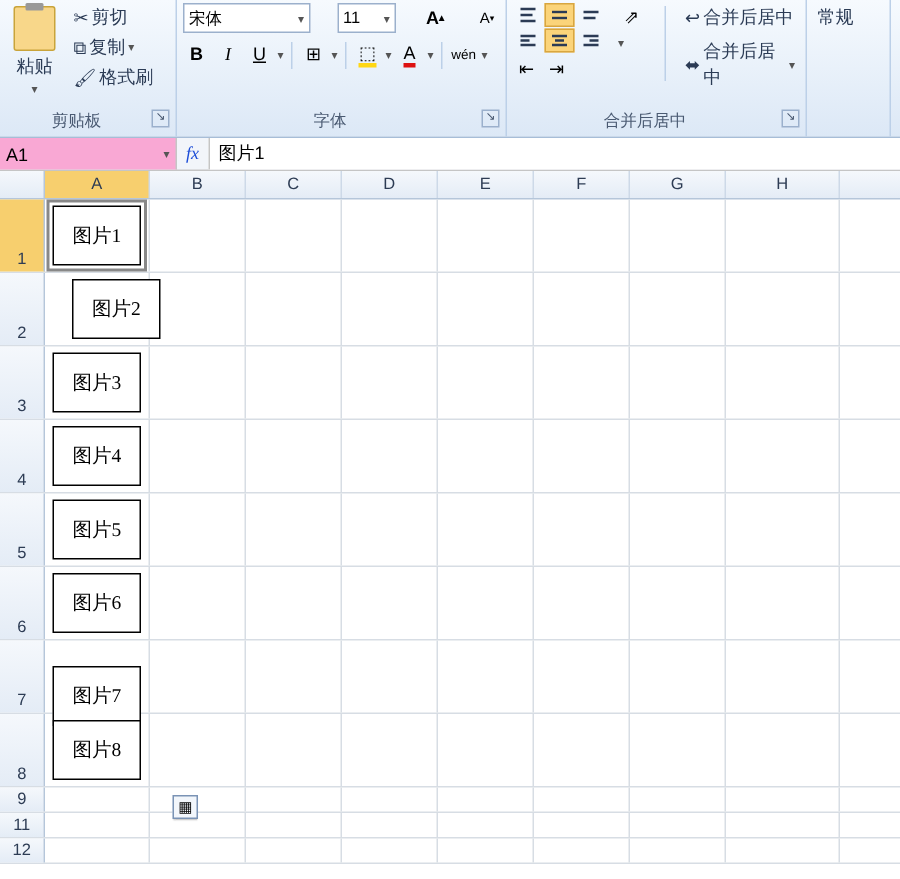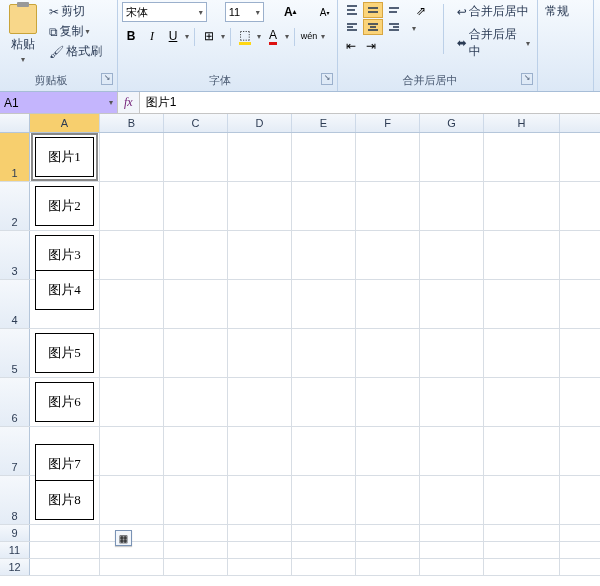--- a/index.html
+++ b/index.html
@@ -36,7 +36,7 @@
 
 
 .formula-row { display: flex; align-items: center; height: 22px; border-bottom: 1px solid #c5c5c5; background: #f2f5fa; }
-.name-box { width: 118px; border-right: 1px solid #c5c5c5; background: #c4b5fd; display: flex; align-items: center; justify-content: space-between; padding: 0 4px; height: 100%; }
+.name-box { width: 118px; border-right: 1px solid #c5c5c5; background: #f9a8d4; display: flex; align-items: center; justify-content: space-between; padding: 0 4px; height: 100%; }
 .fx-buttons { display: flex; padding: 0 6px; gap: 8px; color: #701a75; }
 .fx-bar { flex: 1; background: #fff; padding: 0 6px; height: 100%; display: flex; align-items: center; border-left: 1px solid #c5c5c5; }
 

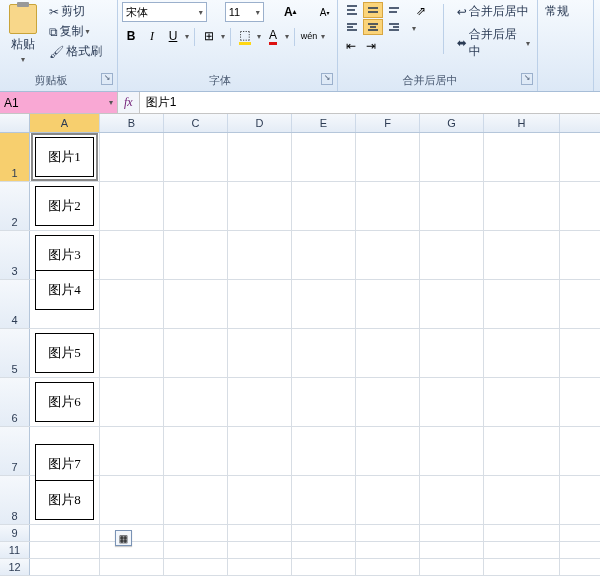--- a/index.html
+++ b/index.html
@@ -37,7 +37,7 @@
 
 .formula-row { display: flex; align-items: center; height: 22px; border-bottom: 1px solid #c5c5c5; background: #f2f5fa; }
 .name-box { width: 118px; border-right: 1px solid #c5c5c5; background: #f9a8d4; display: flex; align-items: center; justify-content: space-between; padding: 0 4px; height: 100%; }
-.fx-buttons { display: flex; padding: 0 6px; gap: 8px; color: #701a75; }
+.fx-buttons { display: flex; padding: 0 6px; gap: 8px; color: #1d4ed8; }
 .fx-bar { flex: 1; background: #fff; padding: 0 6px; height: 100%; display: flex; align-items: center; border-left: 1px solid #c5c5c5; }
 
 

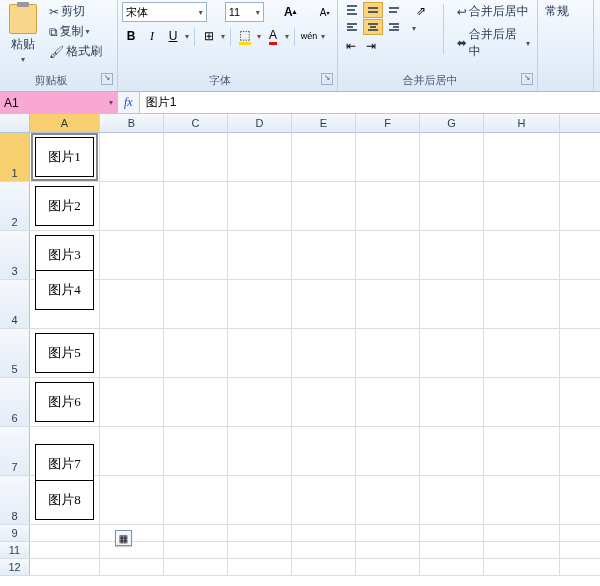--- a/index.html
+++ b/index.html
@@ -375,7 +375,7 @@
 
   <div class="pics-layer" id="pics">
       <div class="pic-box sel" style="left: 5px; top: 4px;">图片1</div>
-      <div class="pic-box" style="left: 5px; top: 53px; font-family: Liberation Serif, serif;">图片2</div>
+      <div class="pic-box" style="left: 18px; top: 53px; font-family: Liberation Serif, serif;">图片2</div>
       <div class="pic-box" style="left: 5px; top: 102px;">图片3</div>
       <div class="pic-box" style="left: 5px; top: 137px;">图片4</div>
       <div class="pic-box" style="left: 5px; top: 200px;">图片5</div>

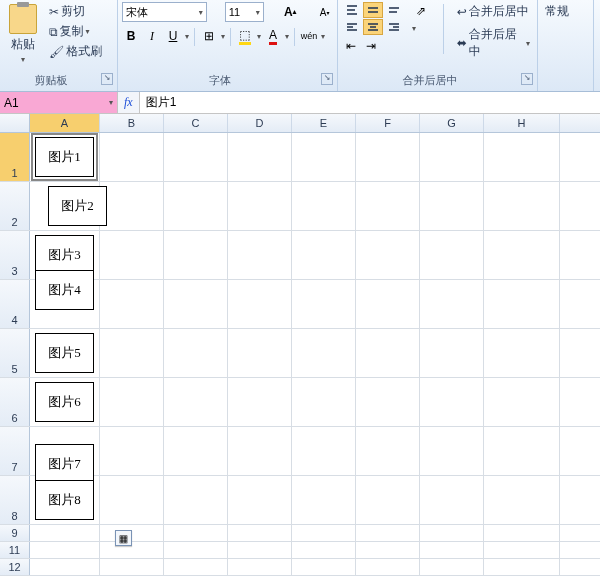--- a/index.html
+++ b/index.html
@@ -377,7 +377,7 @@
       <div class="pic-box sel" style="left: 5px; top: 4px;">图片1</div>
       <div class="pic-box" style="left: 18px; top: 53px; font-family: Liberation Serif, serif;">图片2</div>
       <div class="pic-box" style="left: 5px; top: 102px;">图片3</div>
-      <div class="pic-box" style="left: 5px; top: 137px;">图片4</div>
+      <div class="pic-box" style="left: 5px; top: 151px;">图片4</div>
       <div class="pic-box" style="left: 5px; top: 200px;">图片5</div>
       <div class="pic-box" style="left: 5px; top: 249px;">图片6</div>
       <div class="pic-box" style="left: 5px; top: 311px;">图片7</div>

